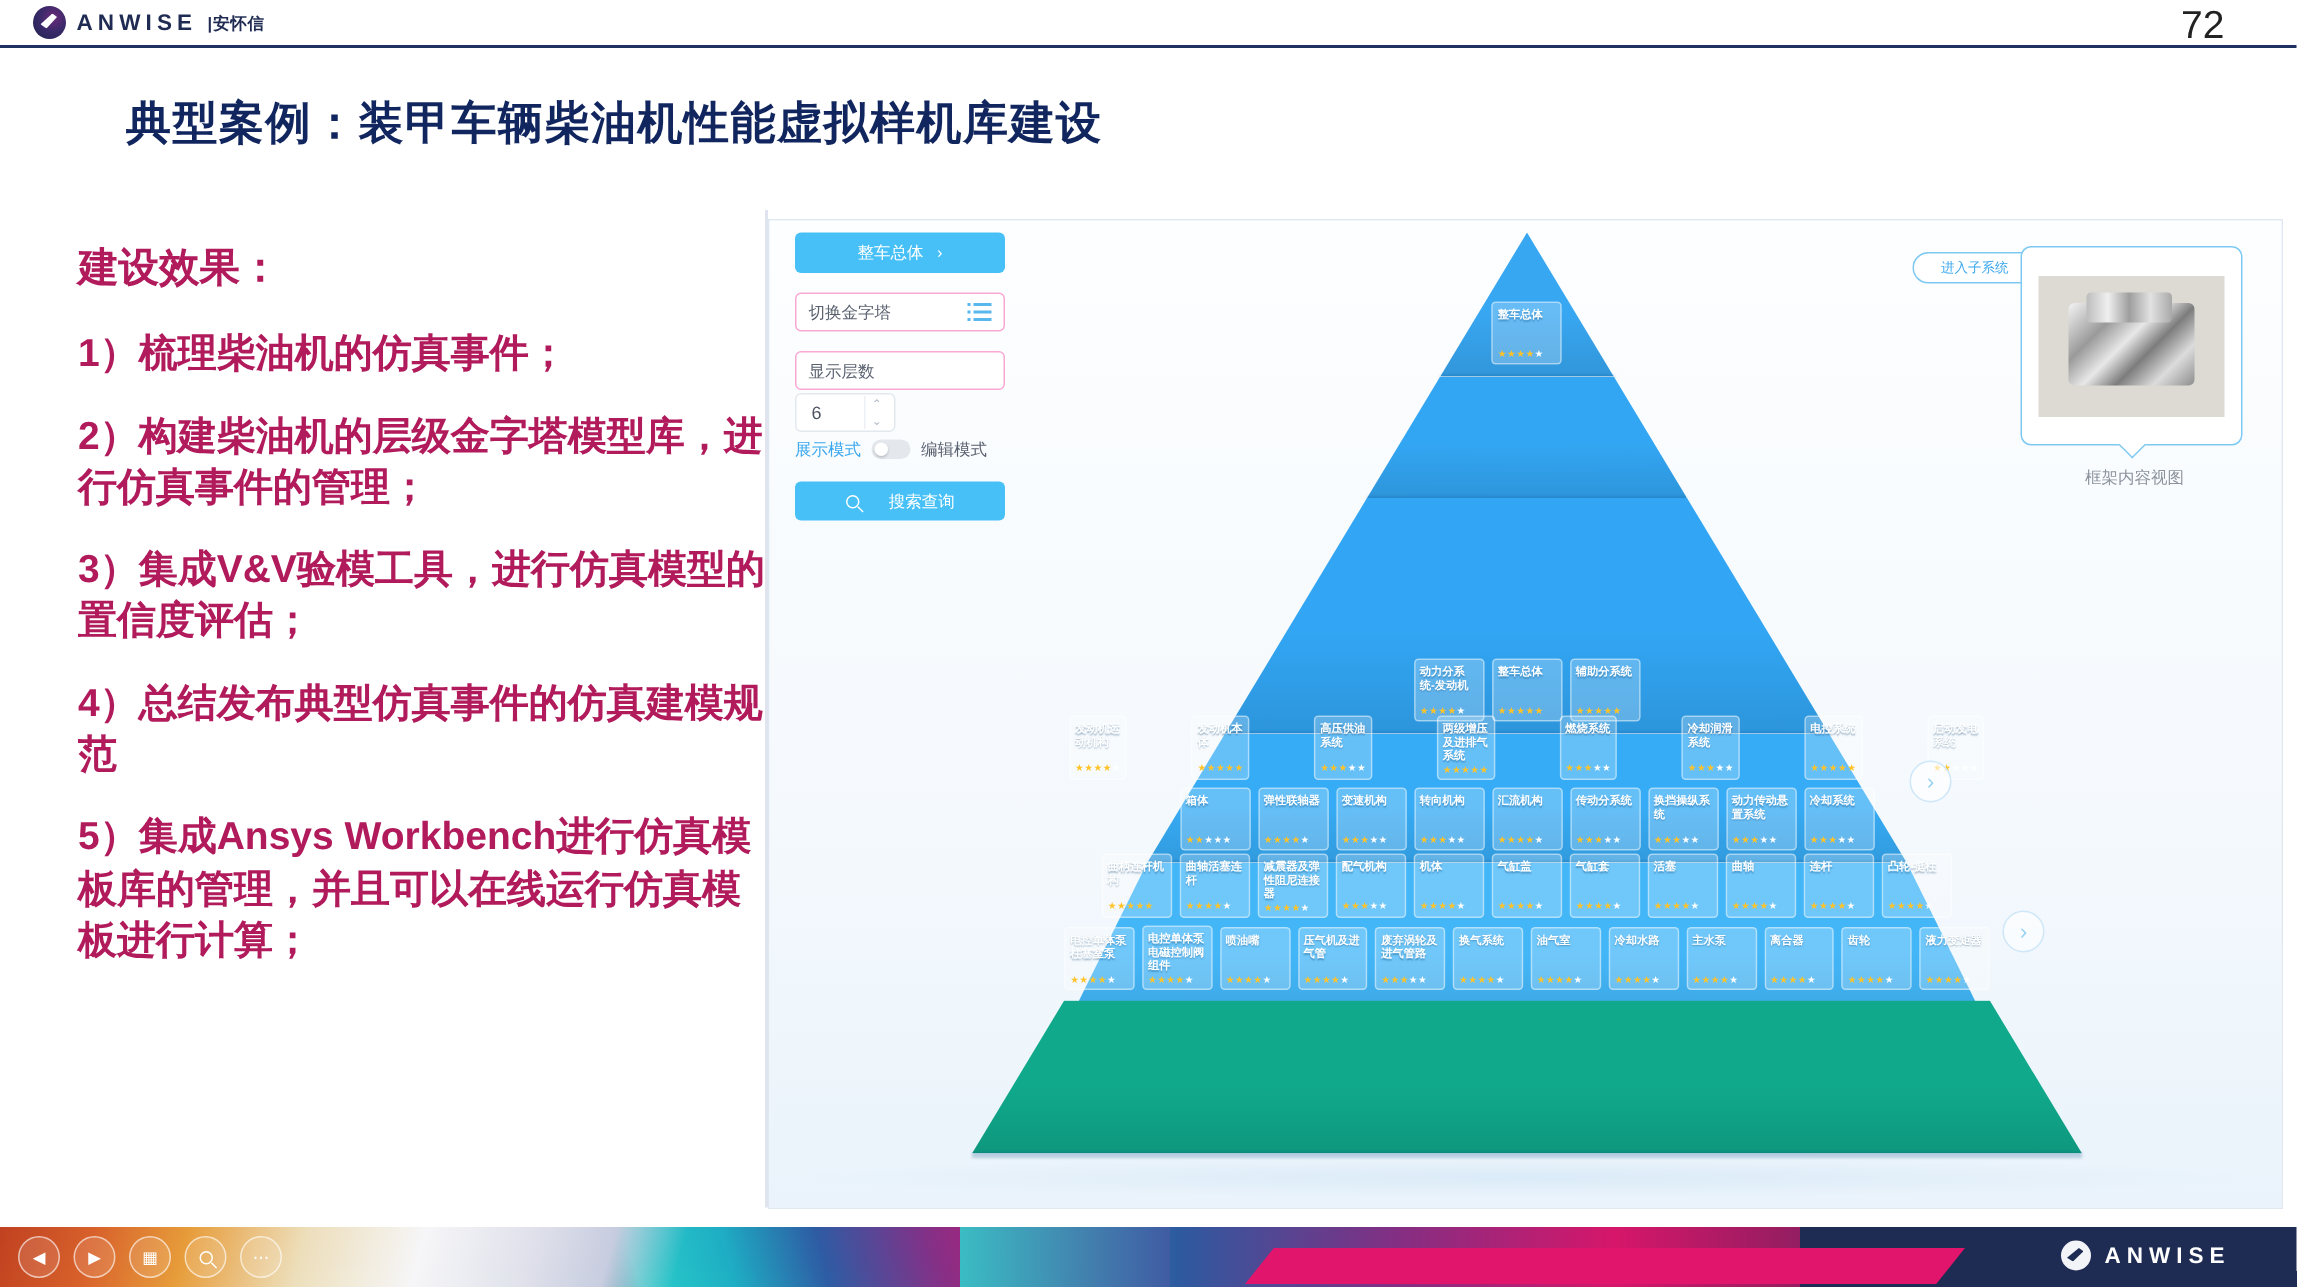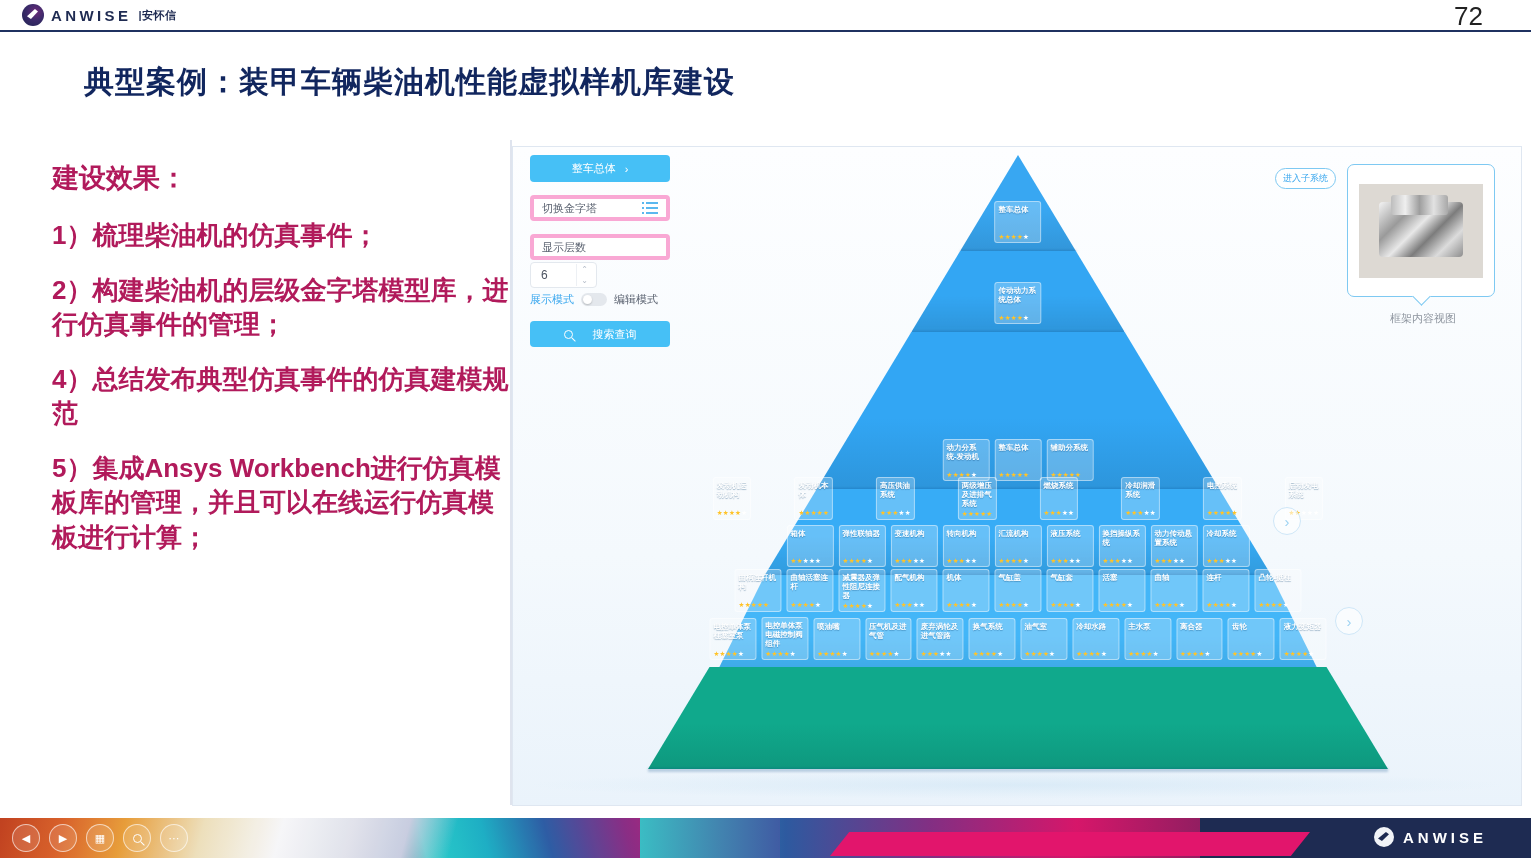--- a/index.html
+++ b/index.html
@@ -67,7 +67,7 @@
   
   .preview{ position:absolute; right:22px; top:17px; width:152px; }
   .enter-sub{ position:absolute; left:-72px; top:4px; border:1px solid #7ec9f2; border-radius:11px;
-    background:#fff; color:#3aa7ee; font-size:9px; padding:3px 7px; white-space:nowrap; cursor:pointer; }
+    background:#fff; color:#3aa7ee; font-size:9px; padding:3px 18px; white-space:nowrap; cursor:pointer; }
   .pv-card{ width:148px; height:133px; border:1.5px solid #7ec9f2; border-radius:7px; background:#fff;
     display:flex; align-items:center; justify-content:center; position:relative; }
   .pv-card:after{ content:""; position:absolute; left:50%; bottom:-7px; width:12px; height:12px;

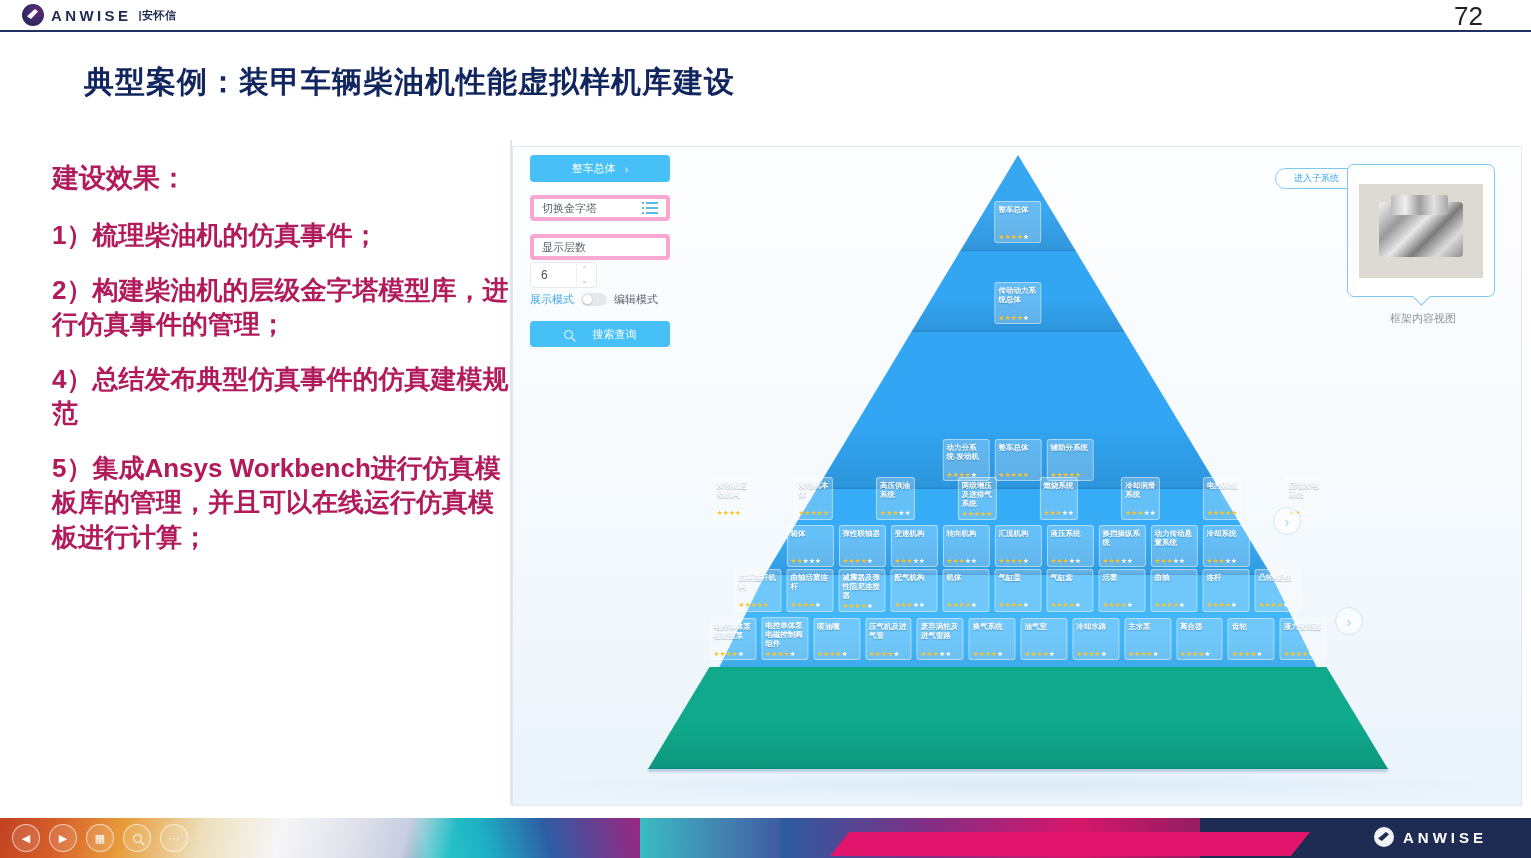--- a/index.html
+++ b/index.html
@@ -40,7 +40,7 @@
   .btn-primary{ height:27px; border-radius:4px; background:#46c0f6; color:#fff; font-size:11px;
     display:flex; align-items:center; justify-content:center; gap:9px; cursor:pointer; }
   .chev{ font-size:11px; }
-  .field{ margin-top:13px; height:26px; border:4px solid #f9a8d4; border-radius:4px; background:#fff;
+  .field{ margin-top:13px; height:26px; border:1px solid #f9a8d4; border-radius:4px; background:#fff;
     display:flex; align-items:center; padding:0 8px; font-size:11px; color:#5a6270; }
   .field .lbl{ flex:1; }
   .list-icon{ width:16px; height:12px; display:flex; flex-direction:column; justify-content:space-between; }

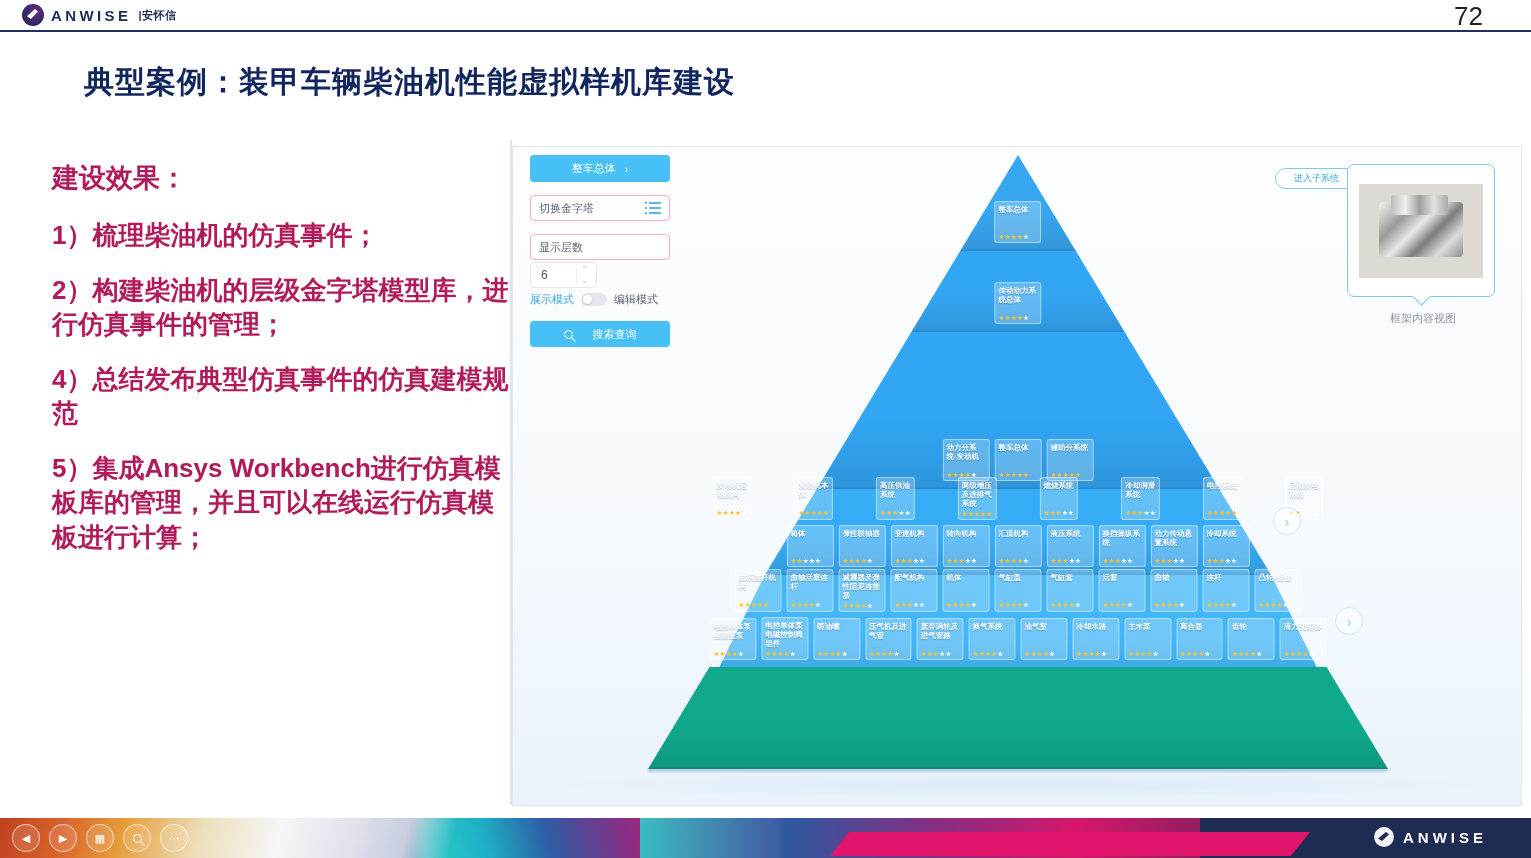--- a/index.html
+++ b/index.html
@@ -209,12 +209,6 @@
       </div>
       <div class="tier" style="top: 104px; width: 213.322px; height: 81px;">
         <div class="shape" style="clip-path: polygon(22.88% 0px, 77.12% 0px, 100% 100%, 0% 100%); background: linear-gradient(rgb(53, 166, 241) 0%, rgb(53, 166, 241) 55%, rgba(0, 0, 0, 0.1) 100%), rgb(53, 166, 241); filter: saturate(1.02);"></div>
-        <div class="cells" style="top: 31px;">
-          <div class="cell">
-            <div class="txt">传动动力系统总体</div>
-            <div class="stars"><span class="on">★</span><span class="on">★</span><span class="on">★</span><span class="on">★</span><span class="off">★</span></div>
-          </div>
-        </div>
         <div class="shadowline"></div>
       </div>
       <div class="tier" style="top: 185px; width: 402.541px; height: 157px;">

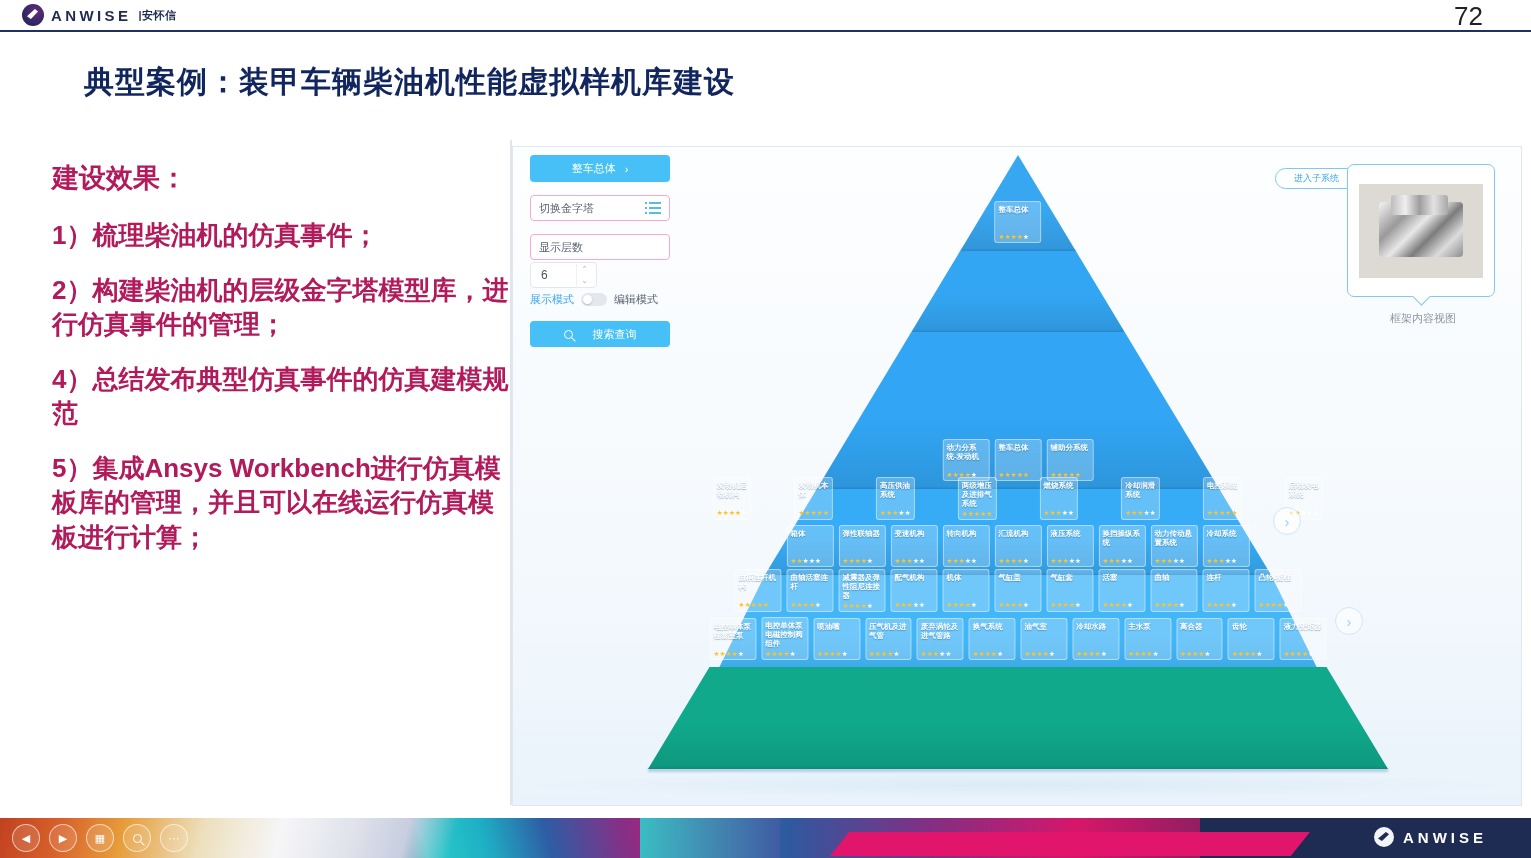--- a/index.html
+++ b/index.html
@@ -146,6 +146,7 @@
   <div class="lt-head">建设效果：</div>
   <div class="lt-item">1）梳理柴油机的仿真事件；</div>
   <div class="lt-item">2）构建柴油机的层级金字塔模型库，进行仿真事件的管理；</div>
+  <div class="lt-item">3）集成V&amp;V验模工具，进行仿真模型的置信度评估；</div>
   <div class="lt-item">4）总结发布典型仿真事件的仿真建模规范</div>
   <div class="lt-item">5）集成Ansys Workbench进行仿真模板库的管理，并且可以在线运行仿真模板进行计算；</div>
 </div>

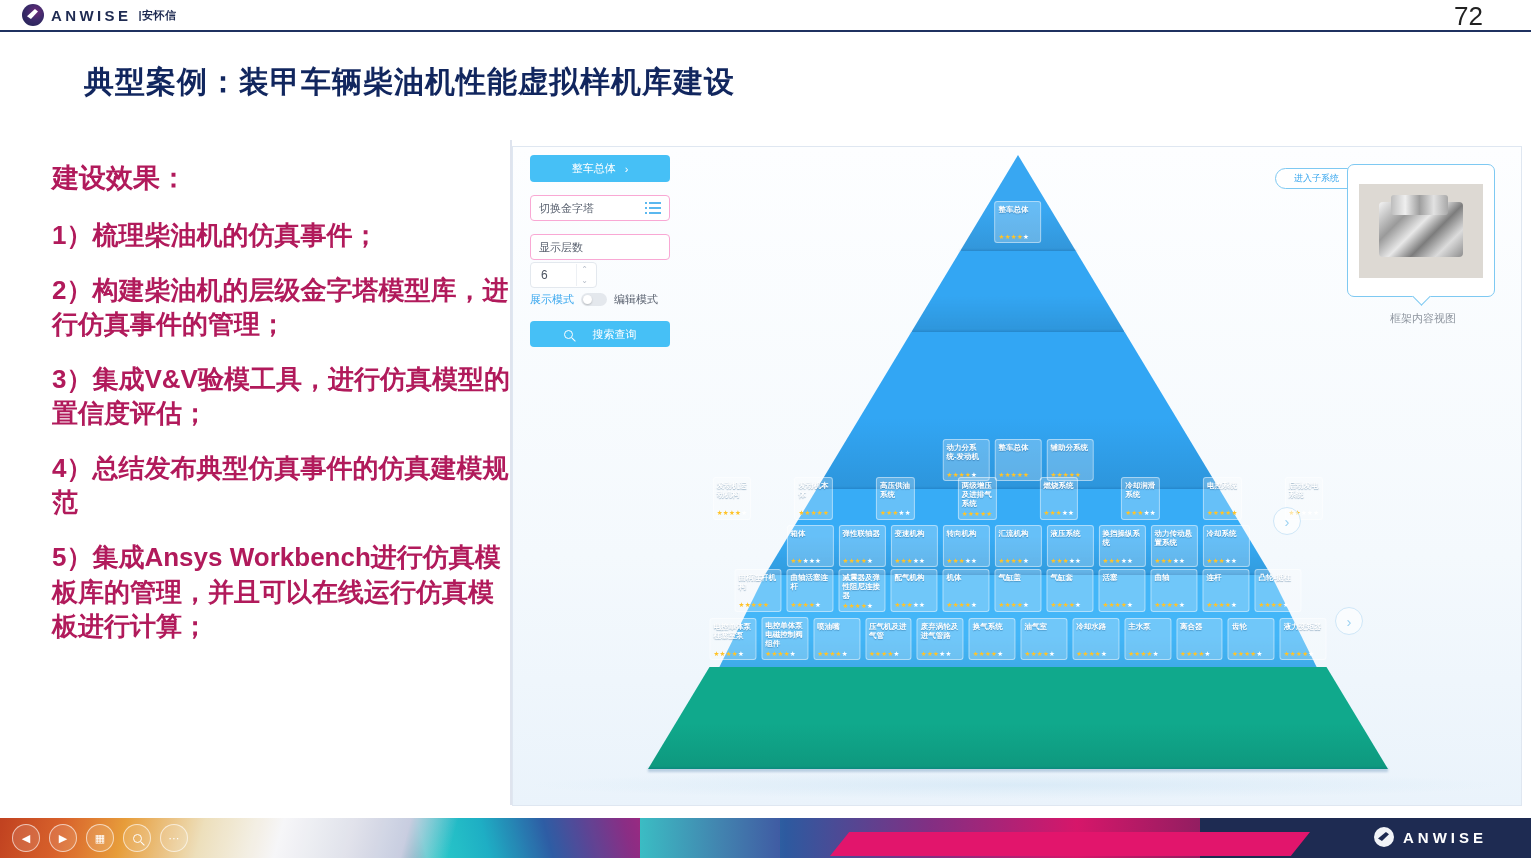--- a/index.html
+++ b/index.html
@@ -288,7 +288,7 @@
             <div class="stars"><span class="on">★</span><span class="on">★</span><span class="on">★</span><span class="on">★</span><span class="off">★</span></div>
           </div>
           <div class="cell">
-            <div class="txt">液压系统</div>
+            <div class="txt">传动分系统</div>
             <div class="stars"><span class="on">★</span><span class="on">★</span><span class="on">★</span><span class="off">★</span><span class="off">★</span></div>
           </div>
           <div class="cell">

